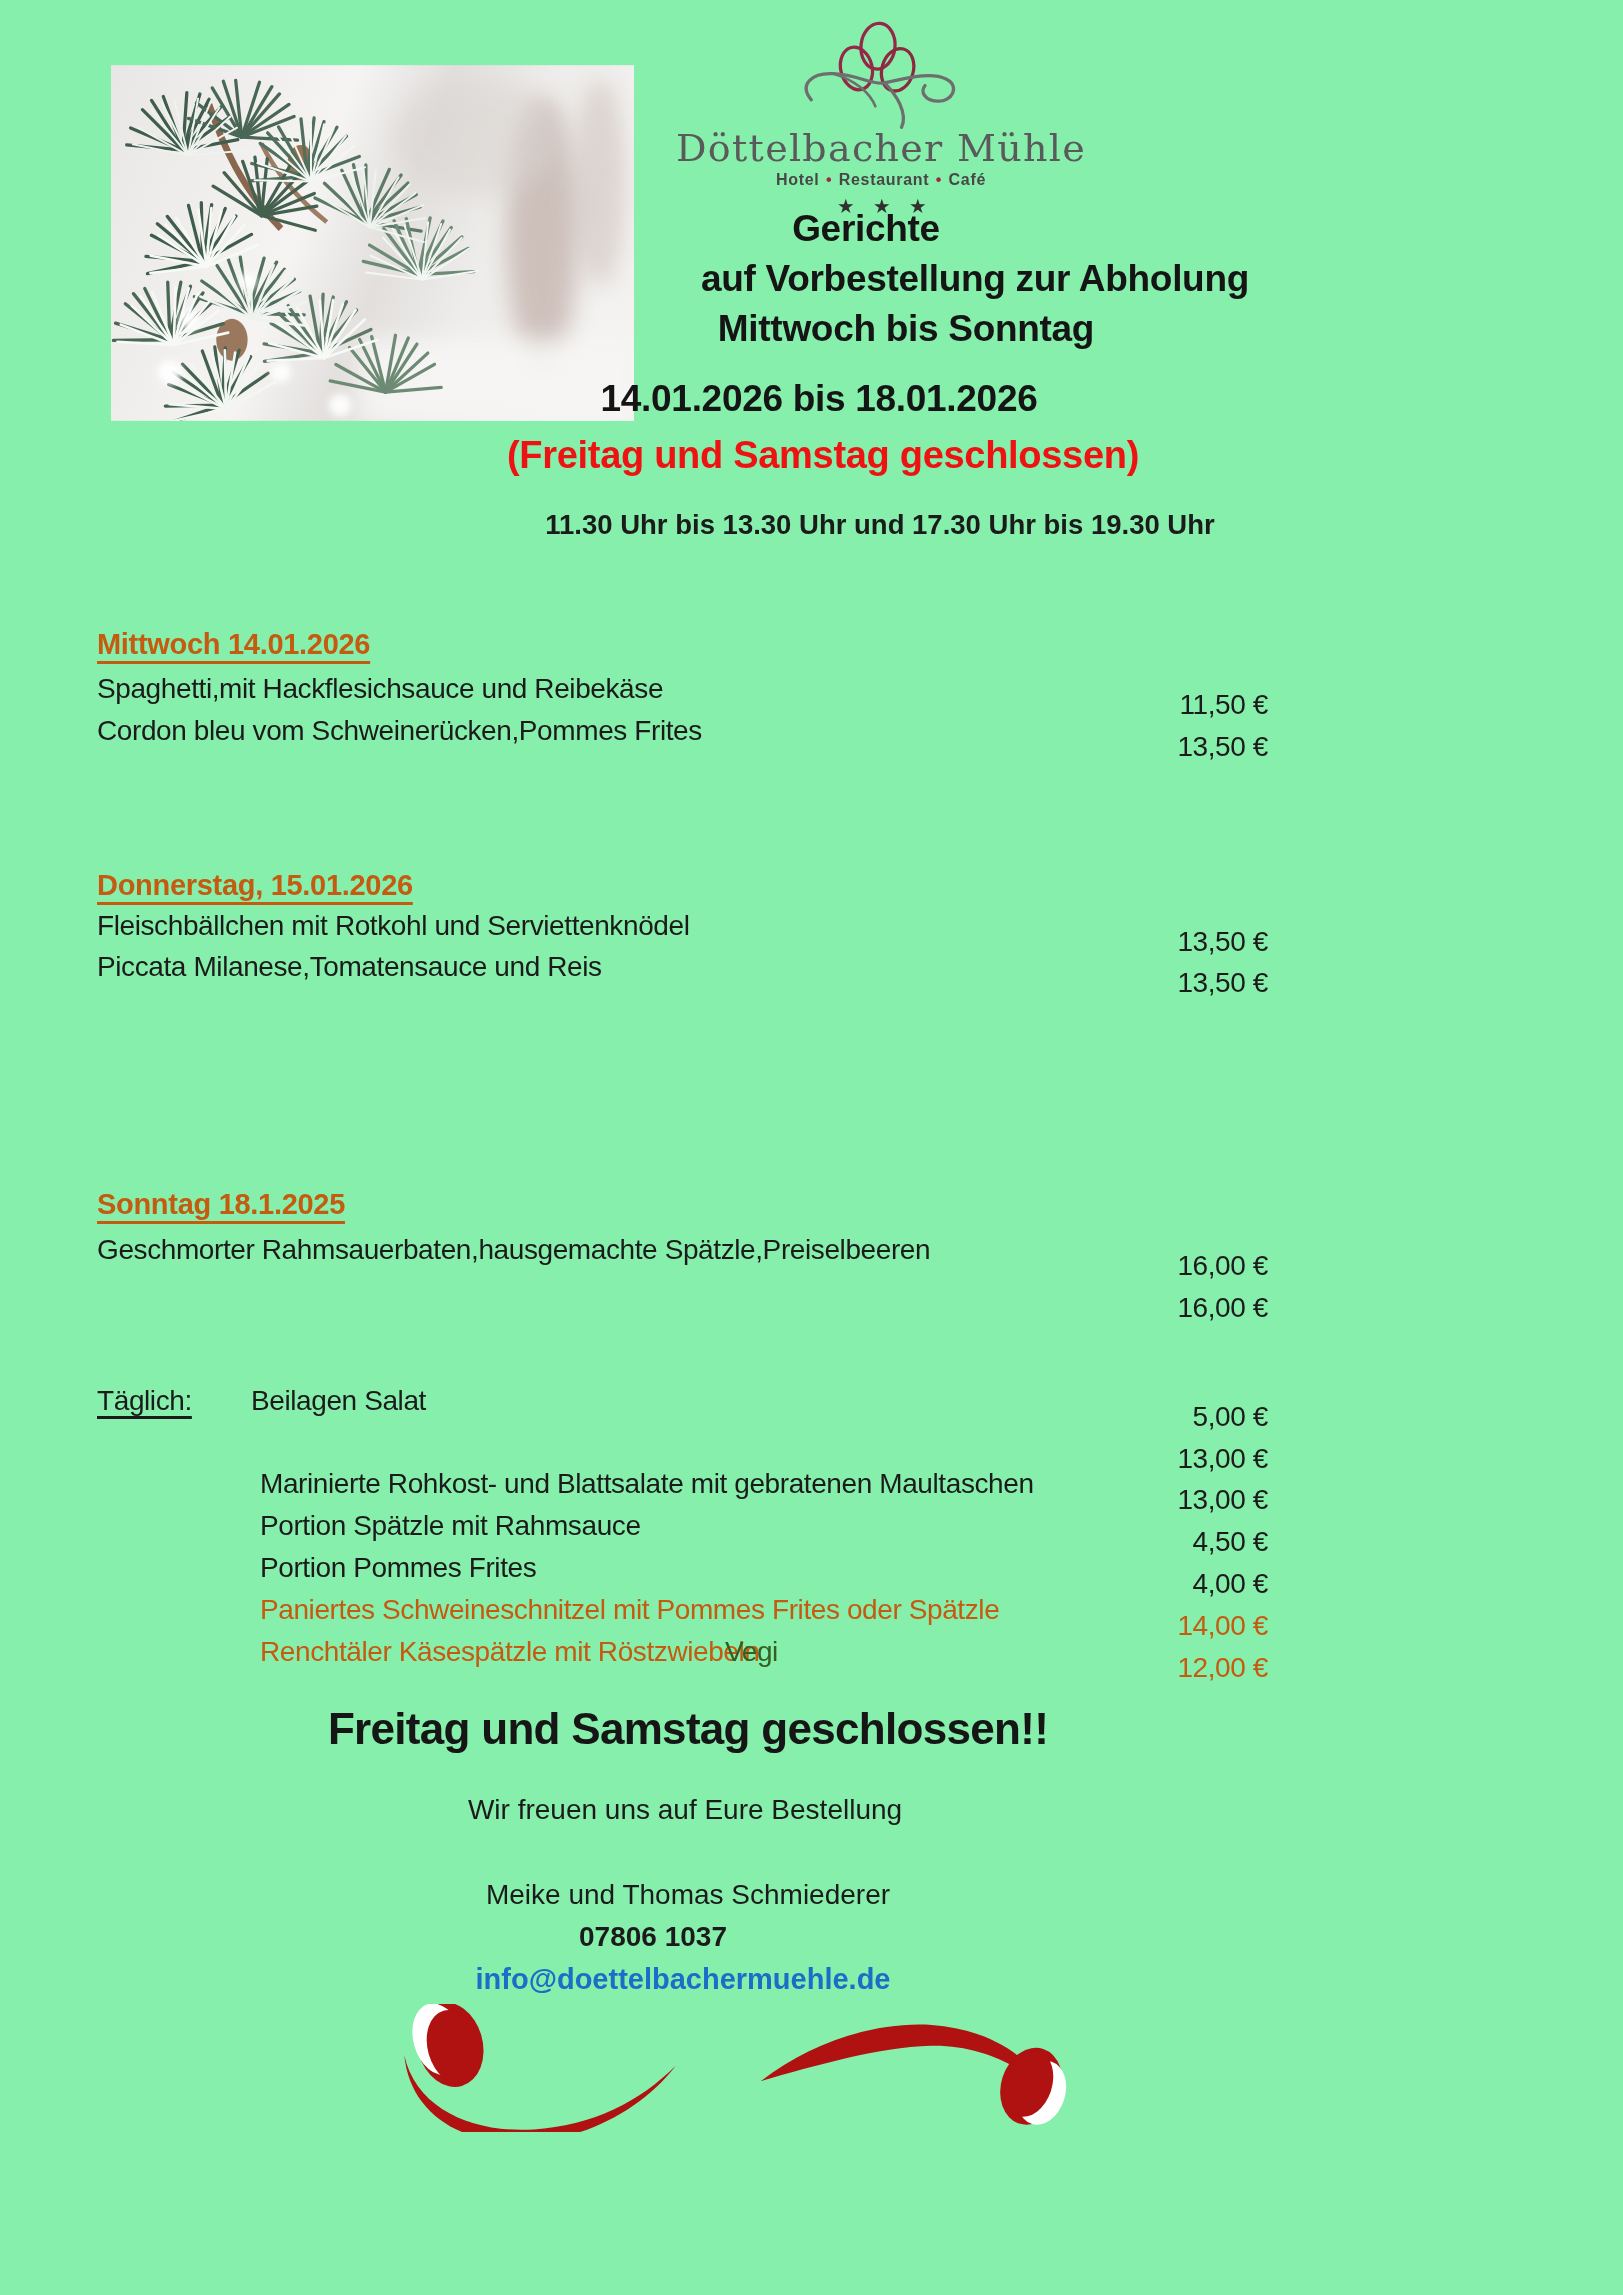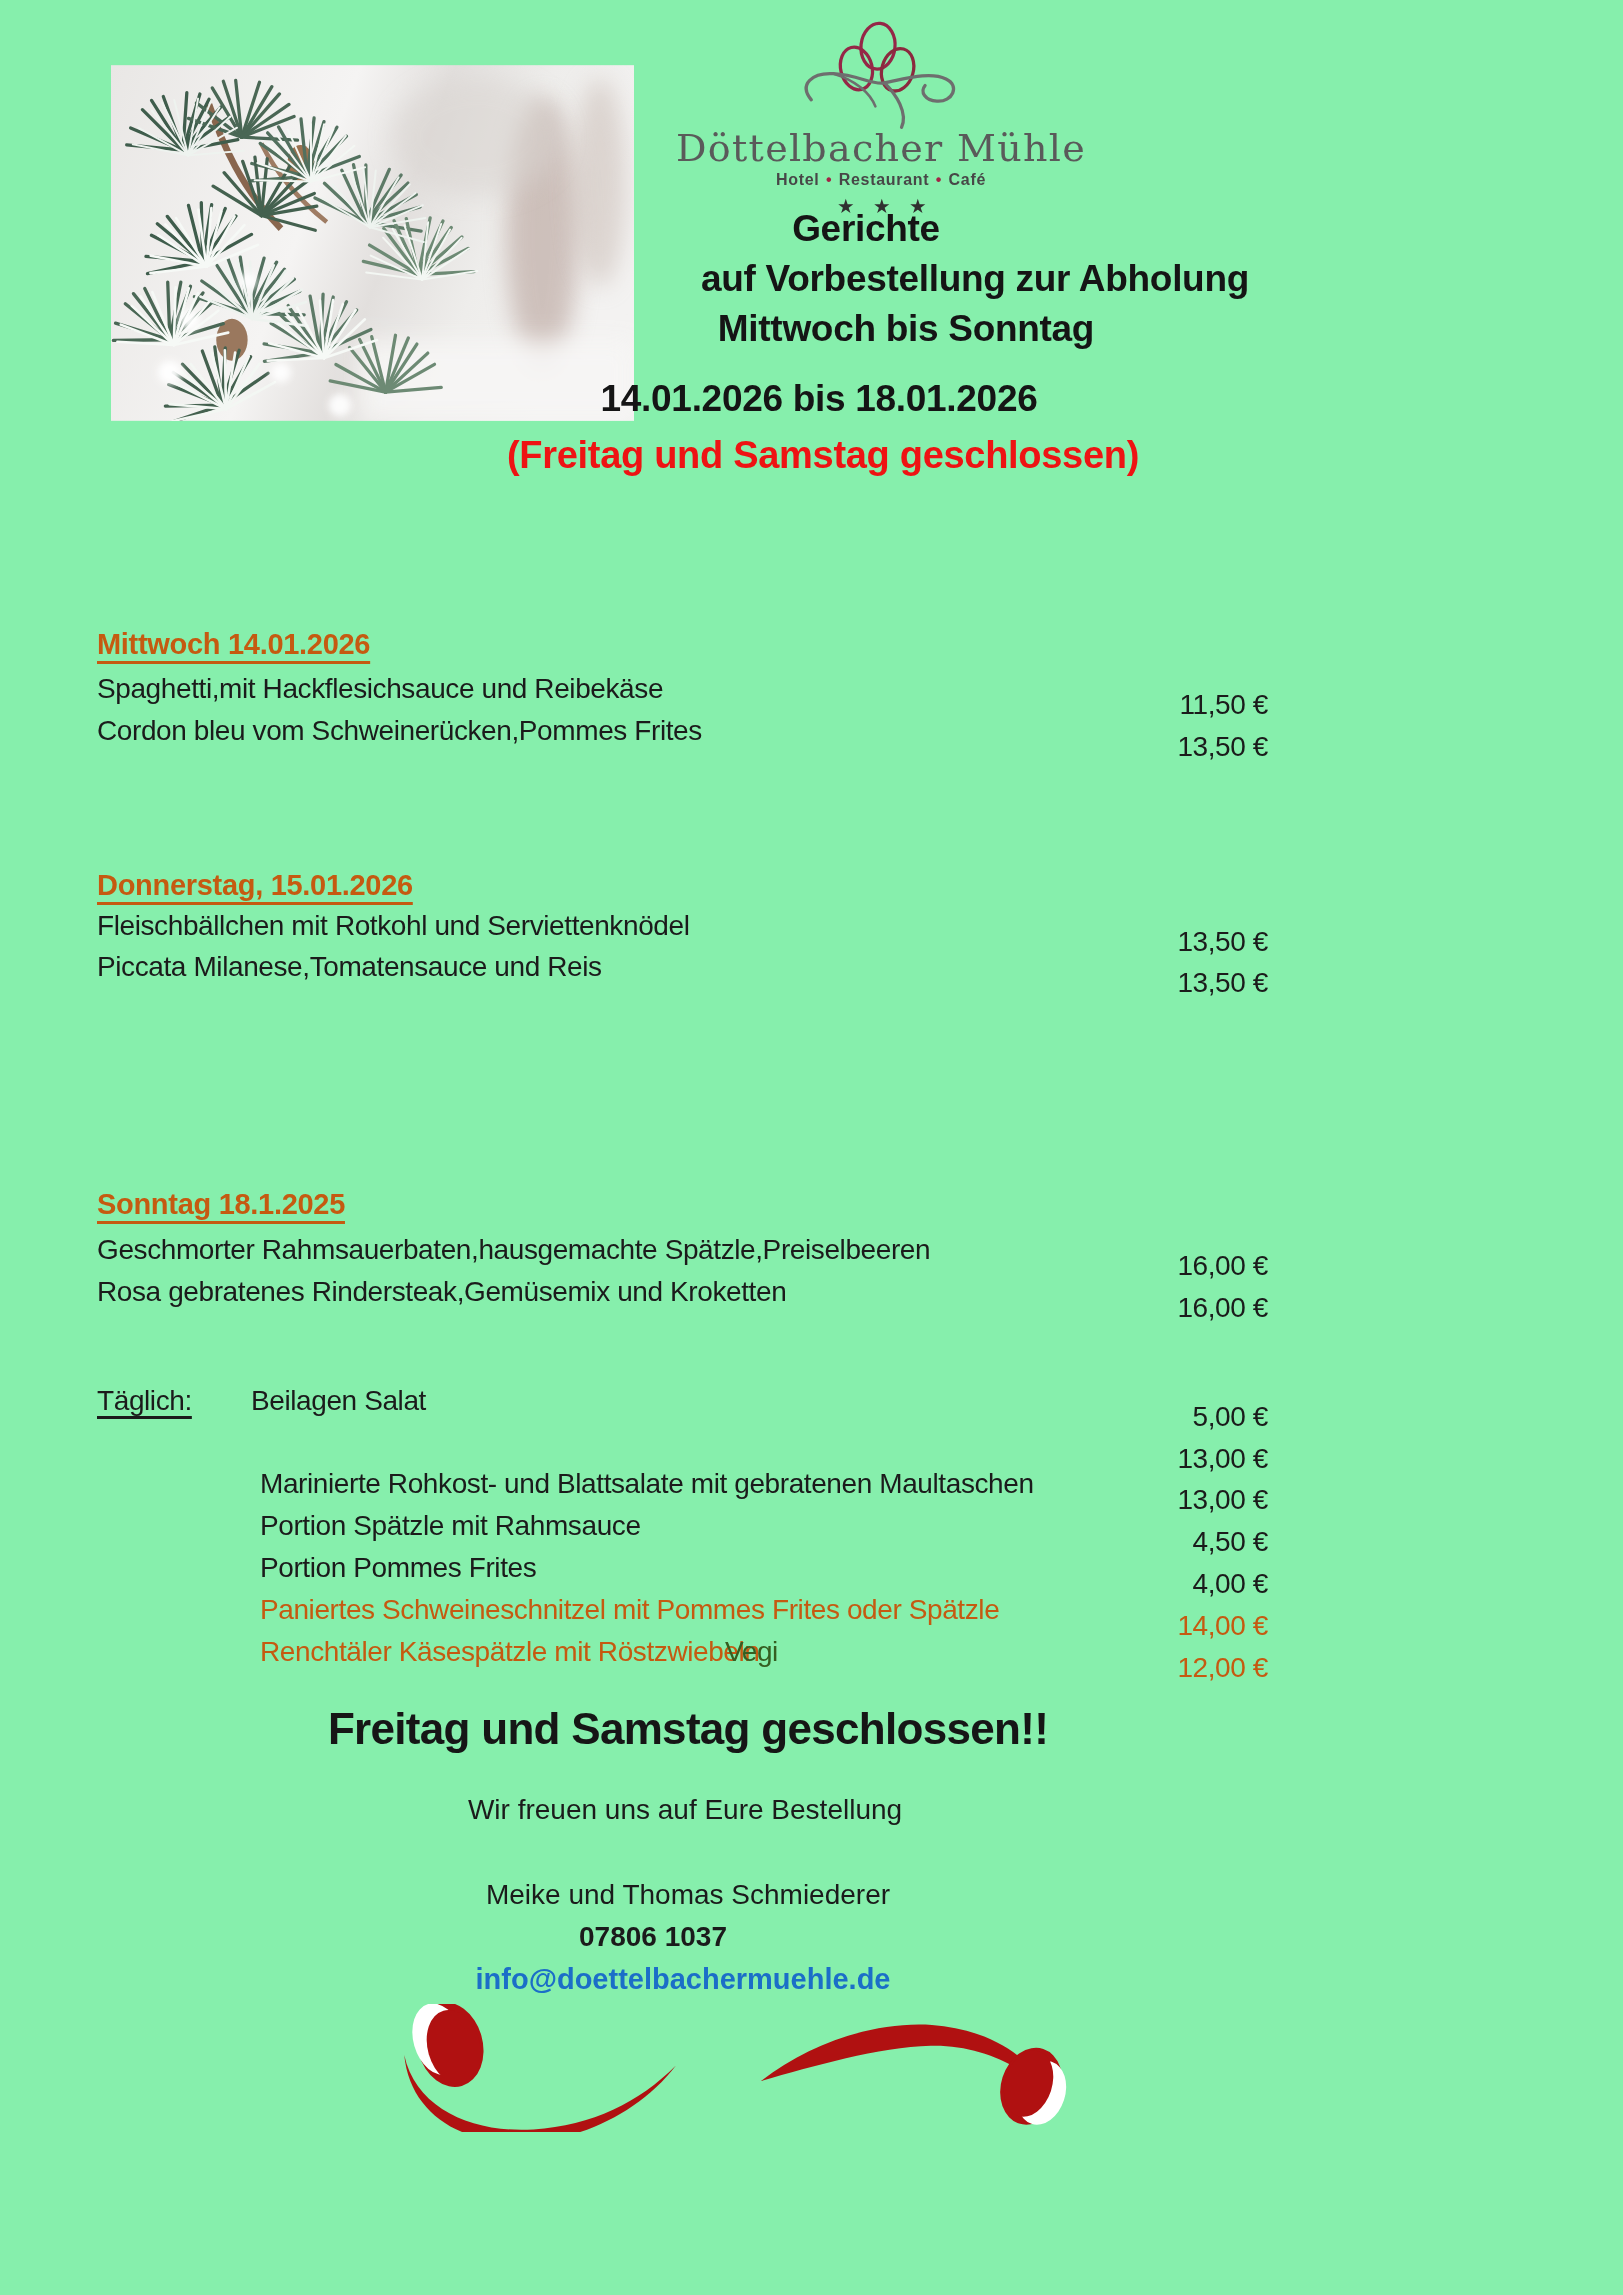--- a/index.html
+++ b/index.html
@@ -134,6 +134,7 @@
   <div class="t ctr title" style="left:906px; top:308px;">Mittwoch bis Sonntag</div>
   <div class="t ctr title" style="left:819px; top:378px;">14.01.2026 bis 18.01.2026</div>
   <div class="t ctr notice-red" style="left:823px; top:434px;">(Freitag und Samstag geschlossen)</div>
+  <div class="t ctr hours" style="left:880px; top:509px;">11.30 Uhr bis 13.30 Uhr und 17.30 Uhr bis 19.30 Uhr</div>
 
   <div class="sechead" style="top:628px;">Mittwoch 14.01.2026</div>
   <div class="row" style="top:673px;">

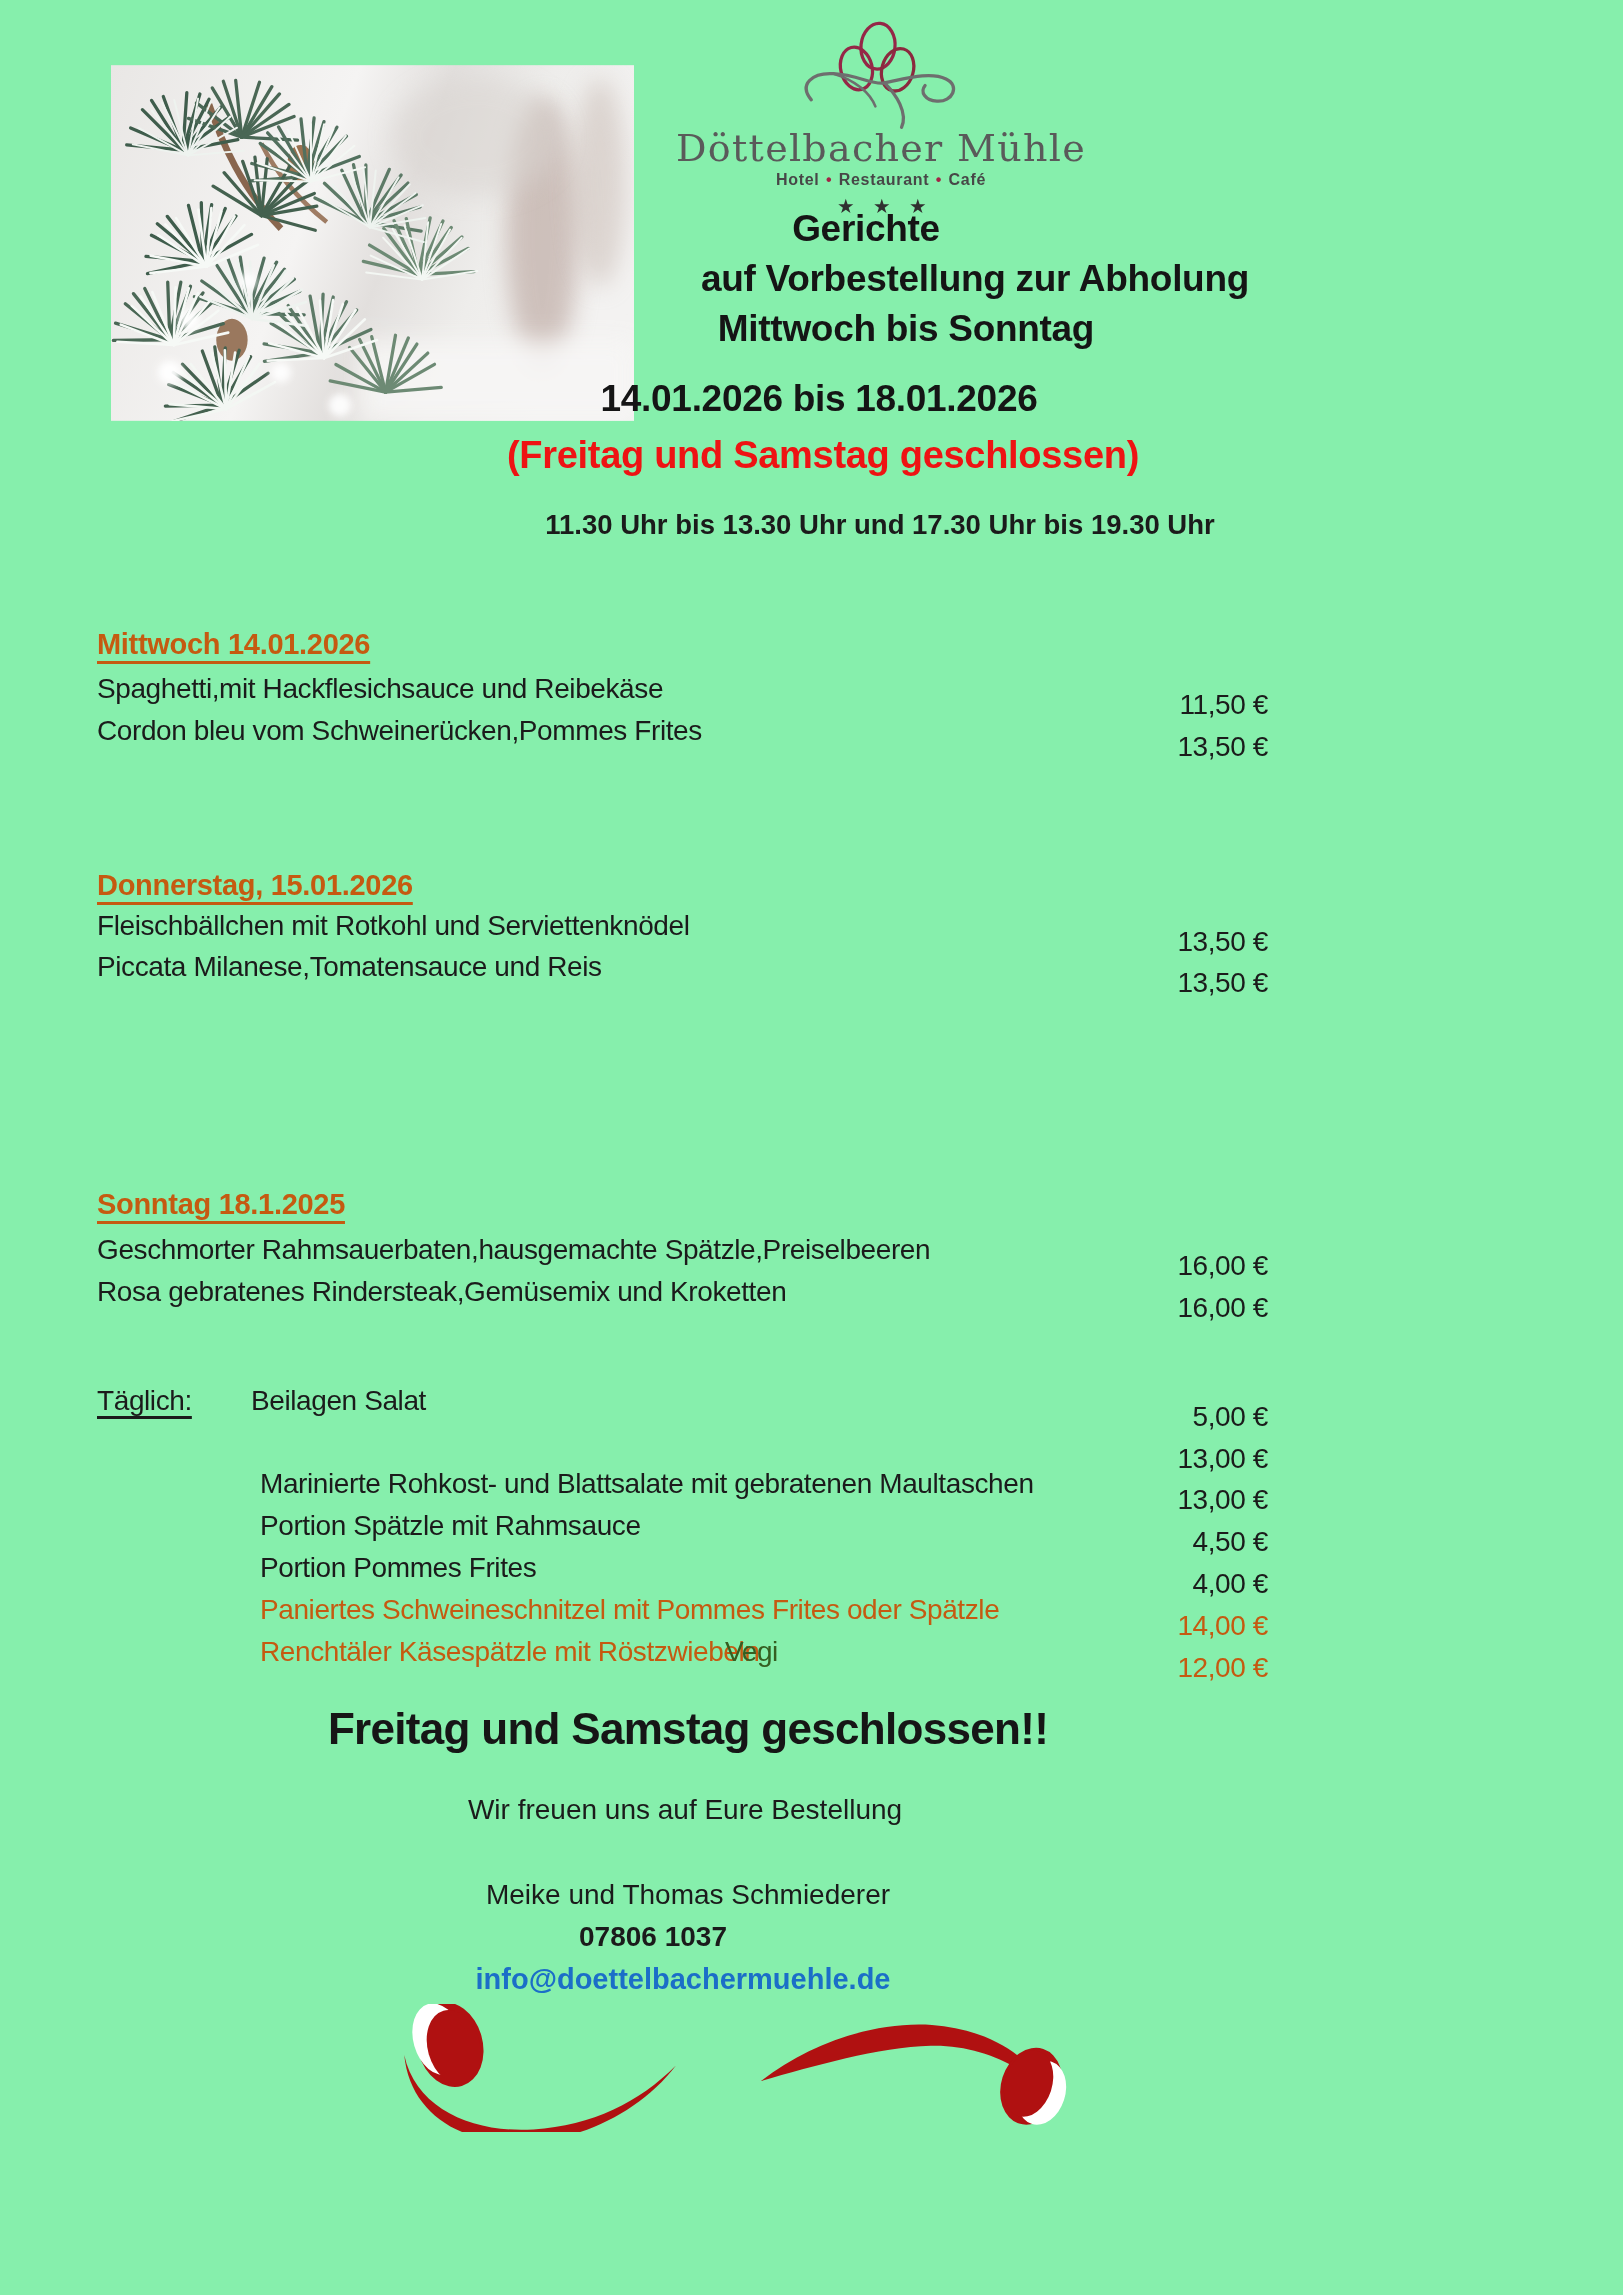--- a/index.html
+++ b/index.html
@@ -162,7 +162,6 @@
     <span class="price">16,00 €</span>
   </div>
   <div class="row" style="top:1276px;">
-    <span class="name">Rosa gebratenes Rindersteak,Gemüsemix und Kroketten</span>
     <span class="price">16,00 €</span>
   </div>
 

